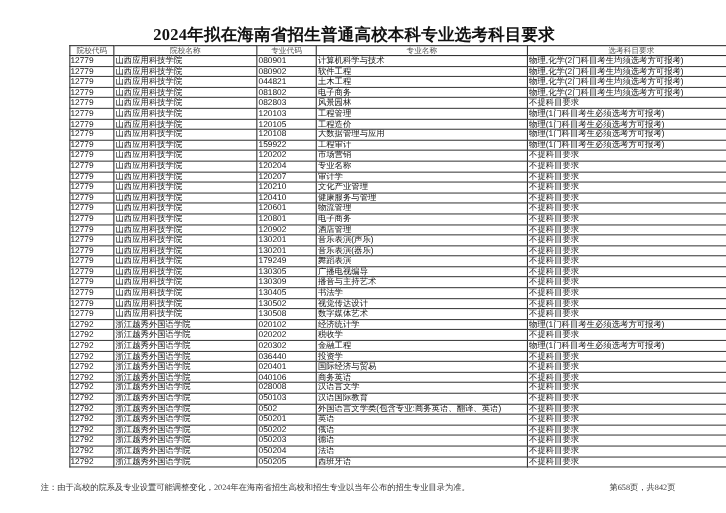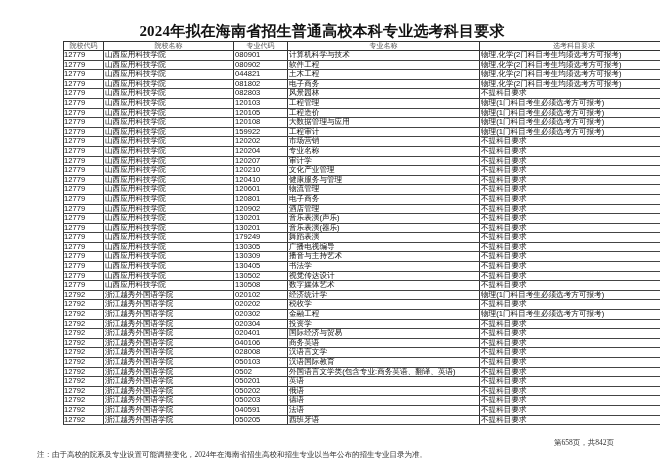--- a/index.html
+++ b/index.html
@@ -240,7 +240,7 @@
       <tr class="data">
         <td class="code">12792</td>
         <td>浙江越秀外国语学院</td>
-        <td>020304</td>
+        <td>036440</td>
         <td>投资学</td>
         <td>不提科目要求</td>
       </tr>

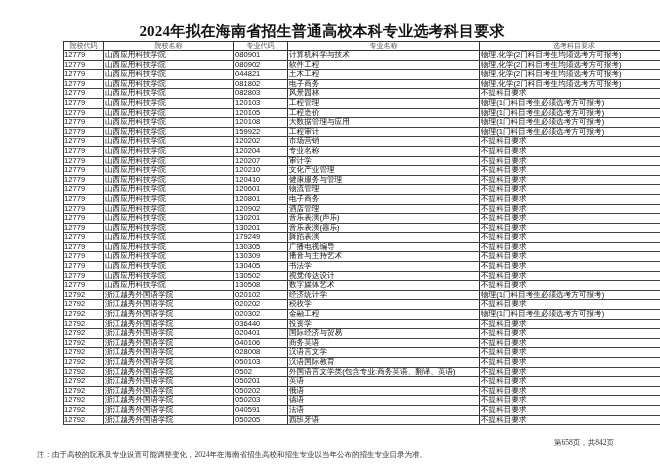--- a/index.html
+++ b/index.html
@@ -303,7 +303,7 @@
       <tr class="data">
         <td class="code">12792</td>
         <td>浙江越秀外国语学院</td>
-        <td>040591</td>
+        <td>050204</td>
         <td>法语</td>
         <td>不提科目要求</td>
       </tr>

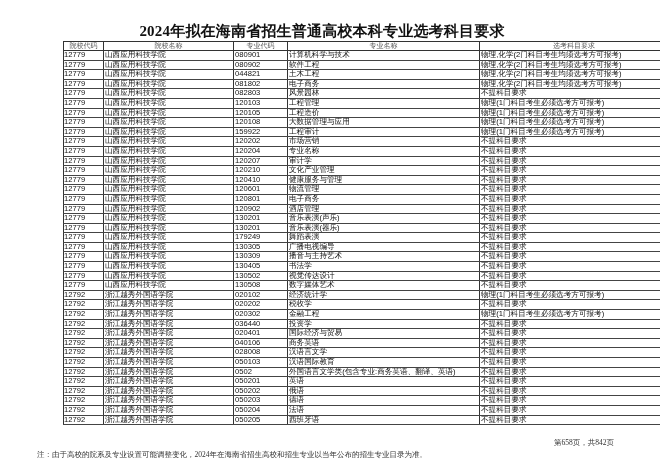--- a/index.html
+++ b/index.html
@@ -15,7 +15,7 @@
   table.req td { height:8.6px; font-size:7.6px; line-height:8.6px; border:0.8px solid #333; padding:0 0 0 1px; white-space:nowrap; overflow:hidden; color:#111; }
   table.req td.code { text-align:left; padding:0; }
   table.req tr.data td { border-bottom:1.1px solid #444; }
-  .footer-note { position:absolute; left:37px; top:450px; font-family:"Liberation Serif","DejaVu Serif",serif; font-size:7.5px; color:#333; white-space:nowrap; }
+  .footer-note { position:absolute; left:37px; top:438px; font-family:"Liberation Serif","DejaVu Serif",serif; font-size:7.5px; color:#333; white-space:nowrap; }
   .footer-page { position:absolute; left:554px; top:438px; font-family:"Liberation Serif","DejaVu Serif",serif; font-size:7.5px; color:#333; white-space:nowrap;text-align:right; }
 </style>
 </head>

